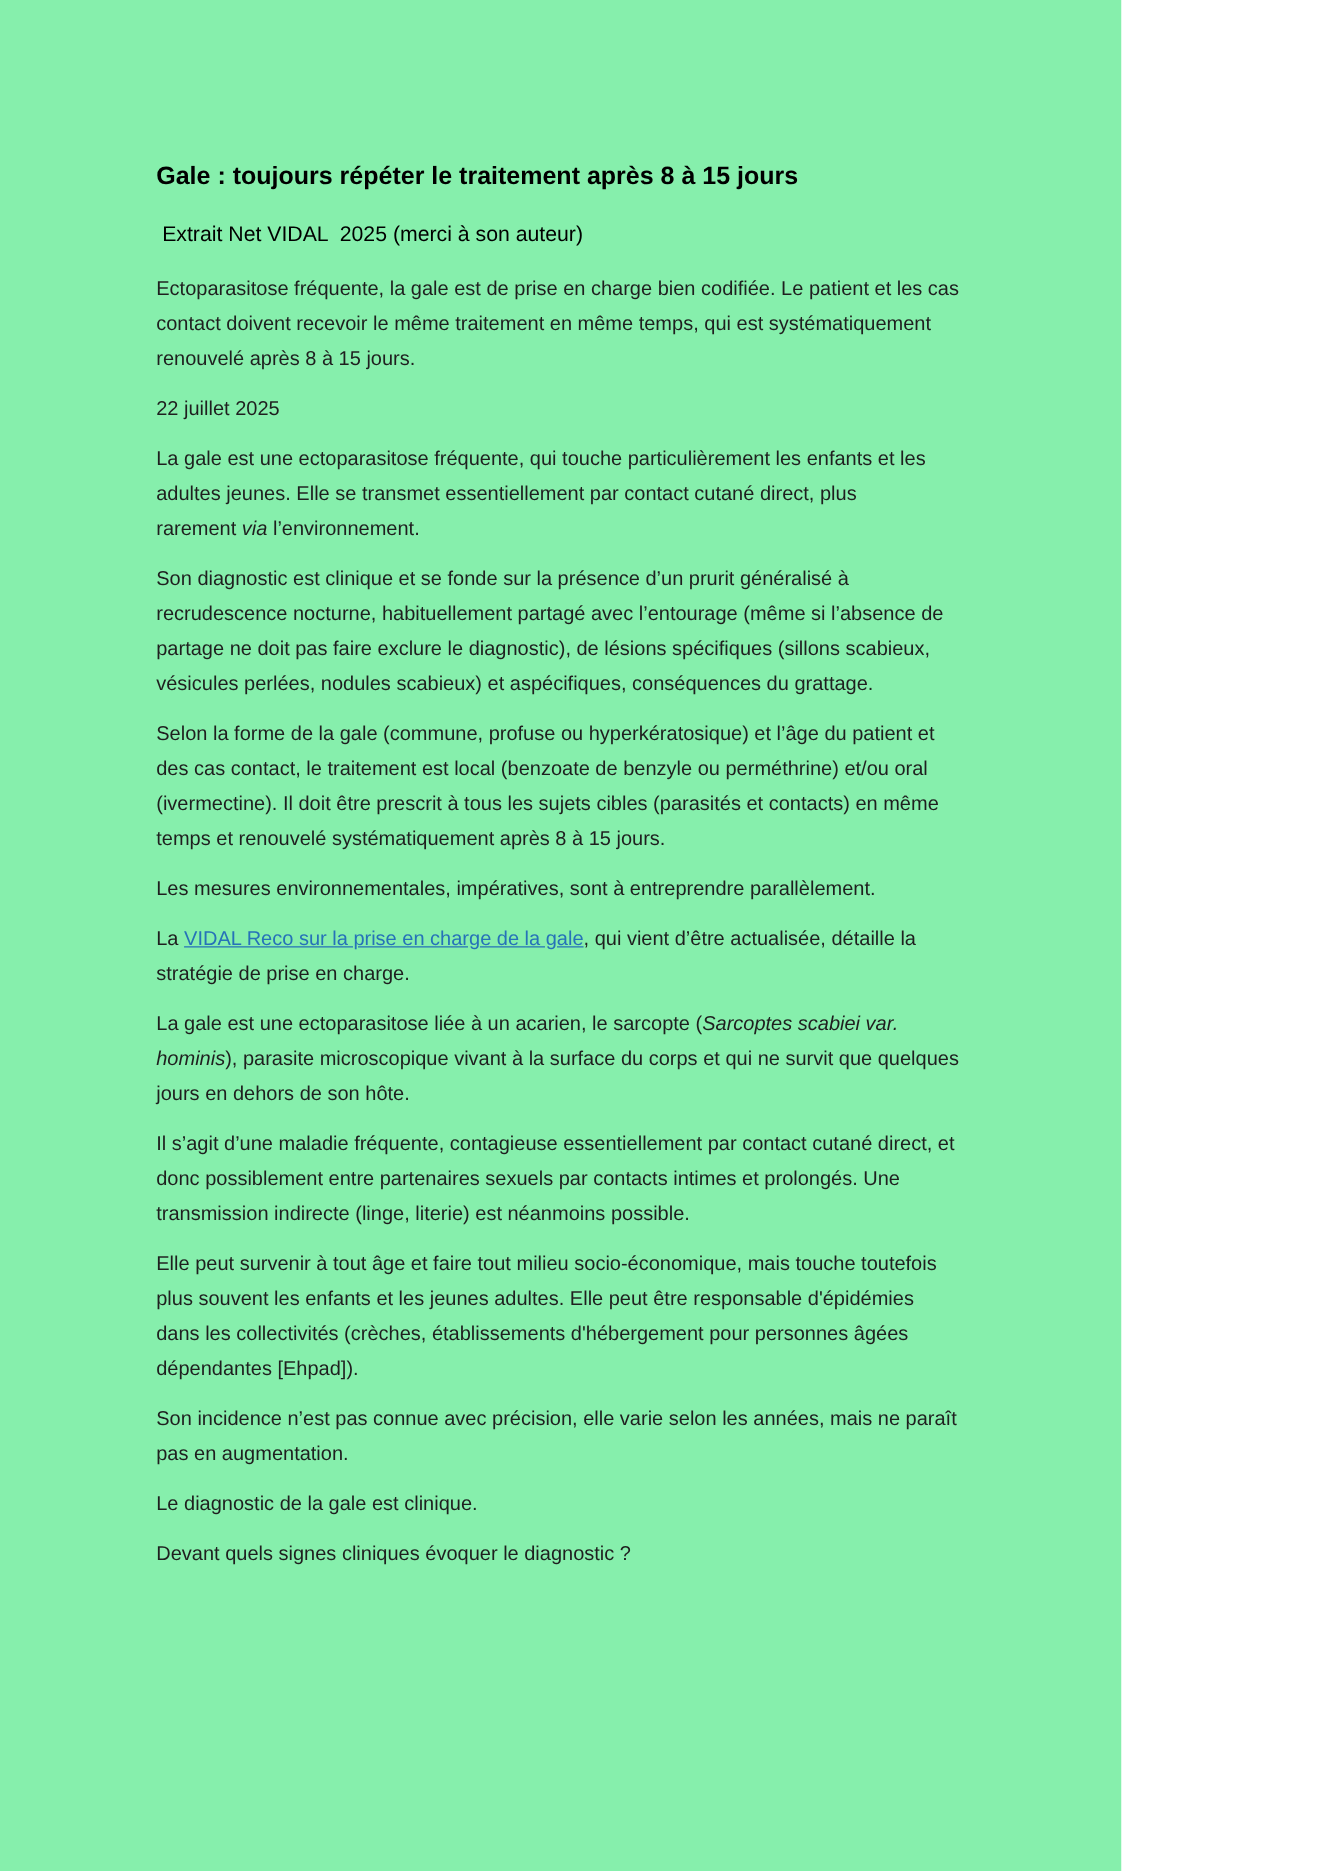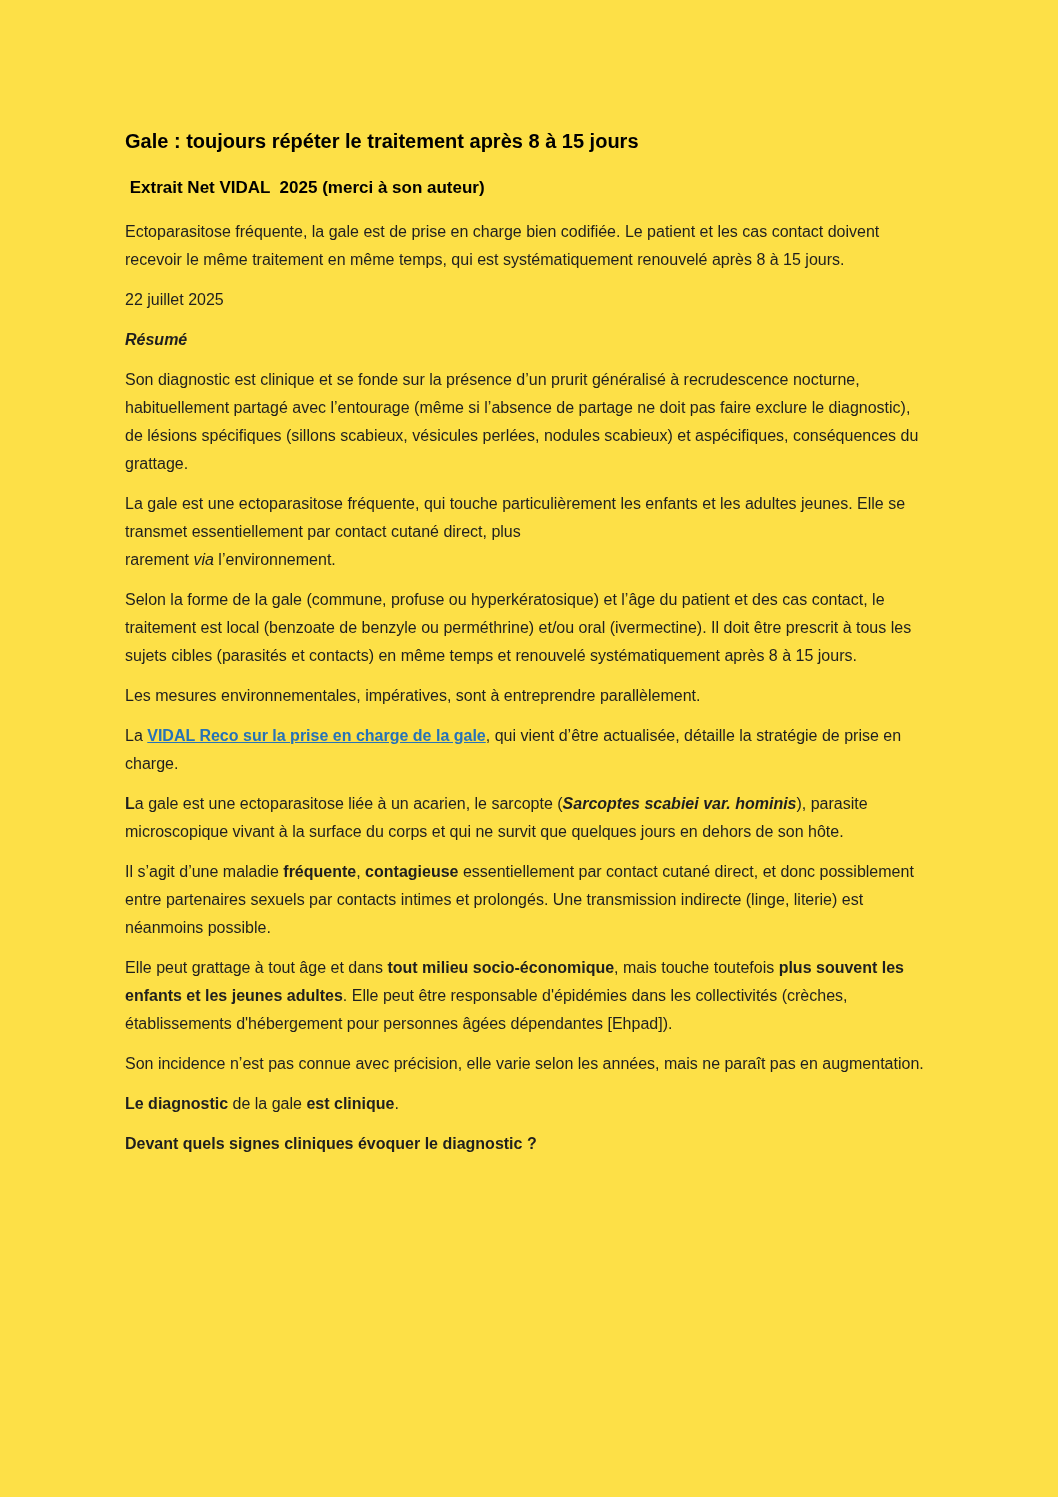--- a/index.html
+++ b/index.html
@@ -10,11 +10,11 @@
   }
   .page {
     position: relative;
-    width: 1058px;
+    width: 897px;
     height: 1497px;
     box-sizing: border-box;
     padding: 128px 128px 0 125px;
-    background: #fde047;
+    background: #86efac;
     font-family: "Liberation Sans", sans-serif;
     color: #1f1f1f;
     overflow: hidden;

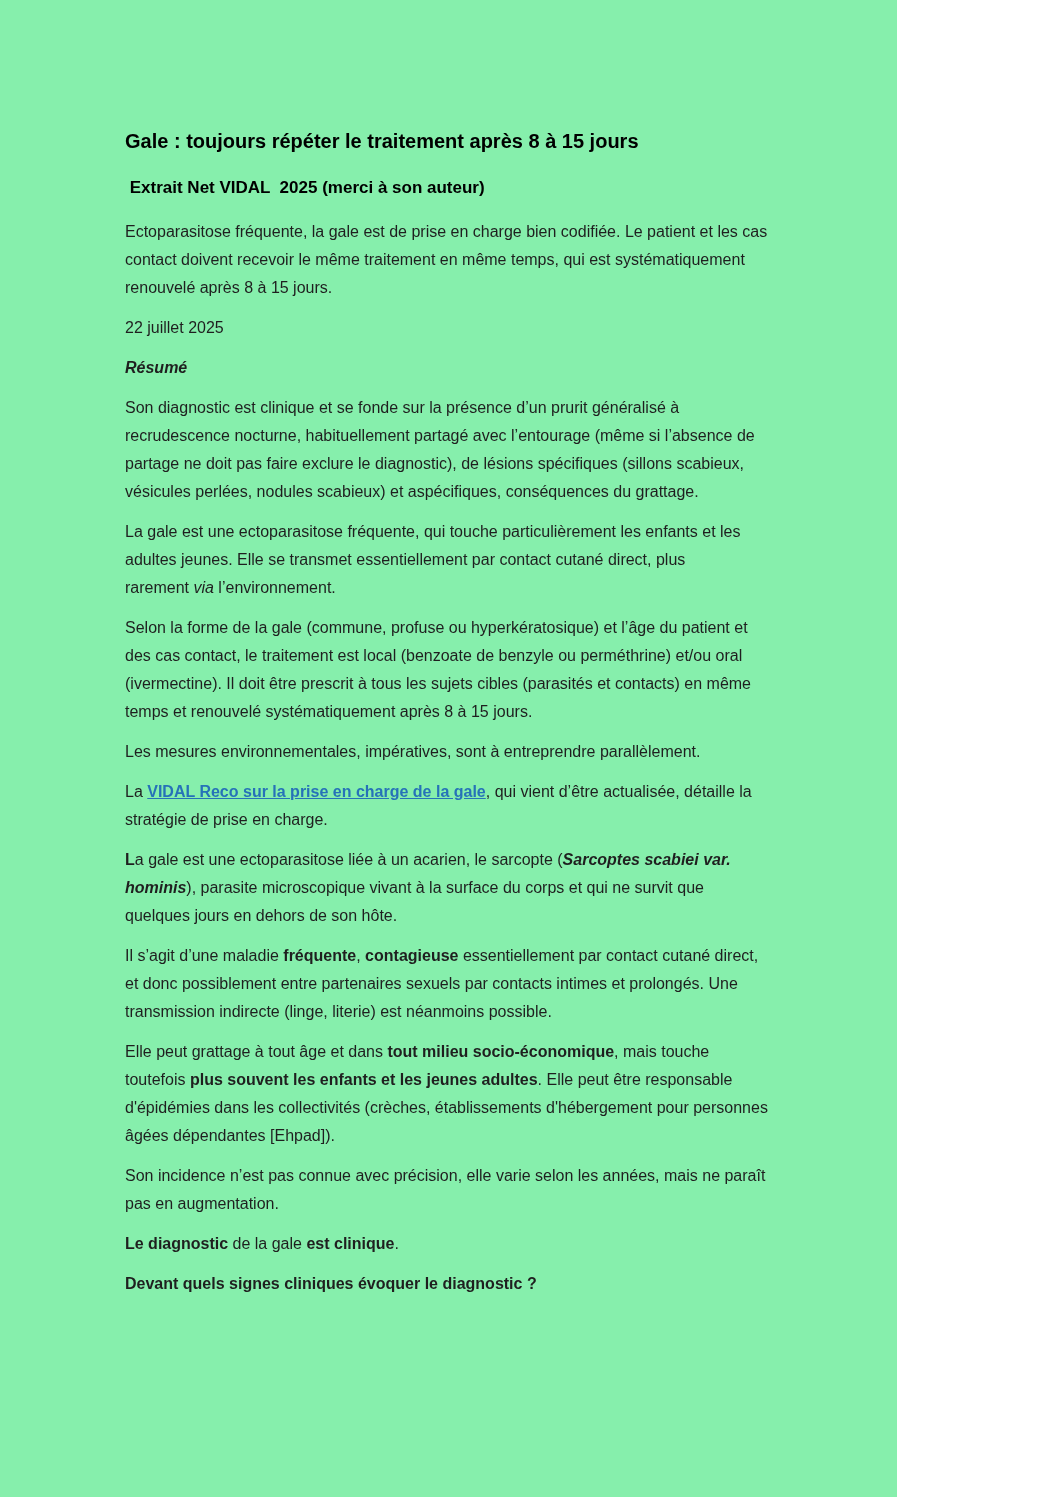--- a/index.html
+++ b/index.html
@@ -39,7 +39,7 @@
     margin-bottom: 18px;
     color: #000000;
   }
-  .b { font-weight: bold; }
+  .b { font-weight: normal; }
   .i { font-style: italic; }
   a.link {
     color: var(--link-color, #0563C1);

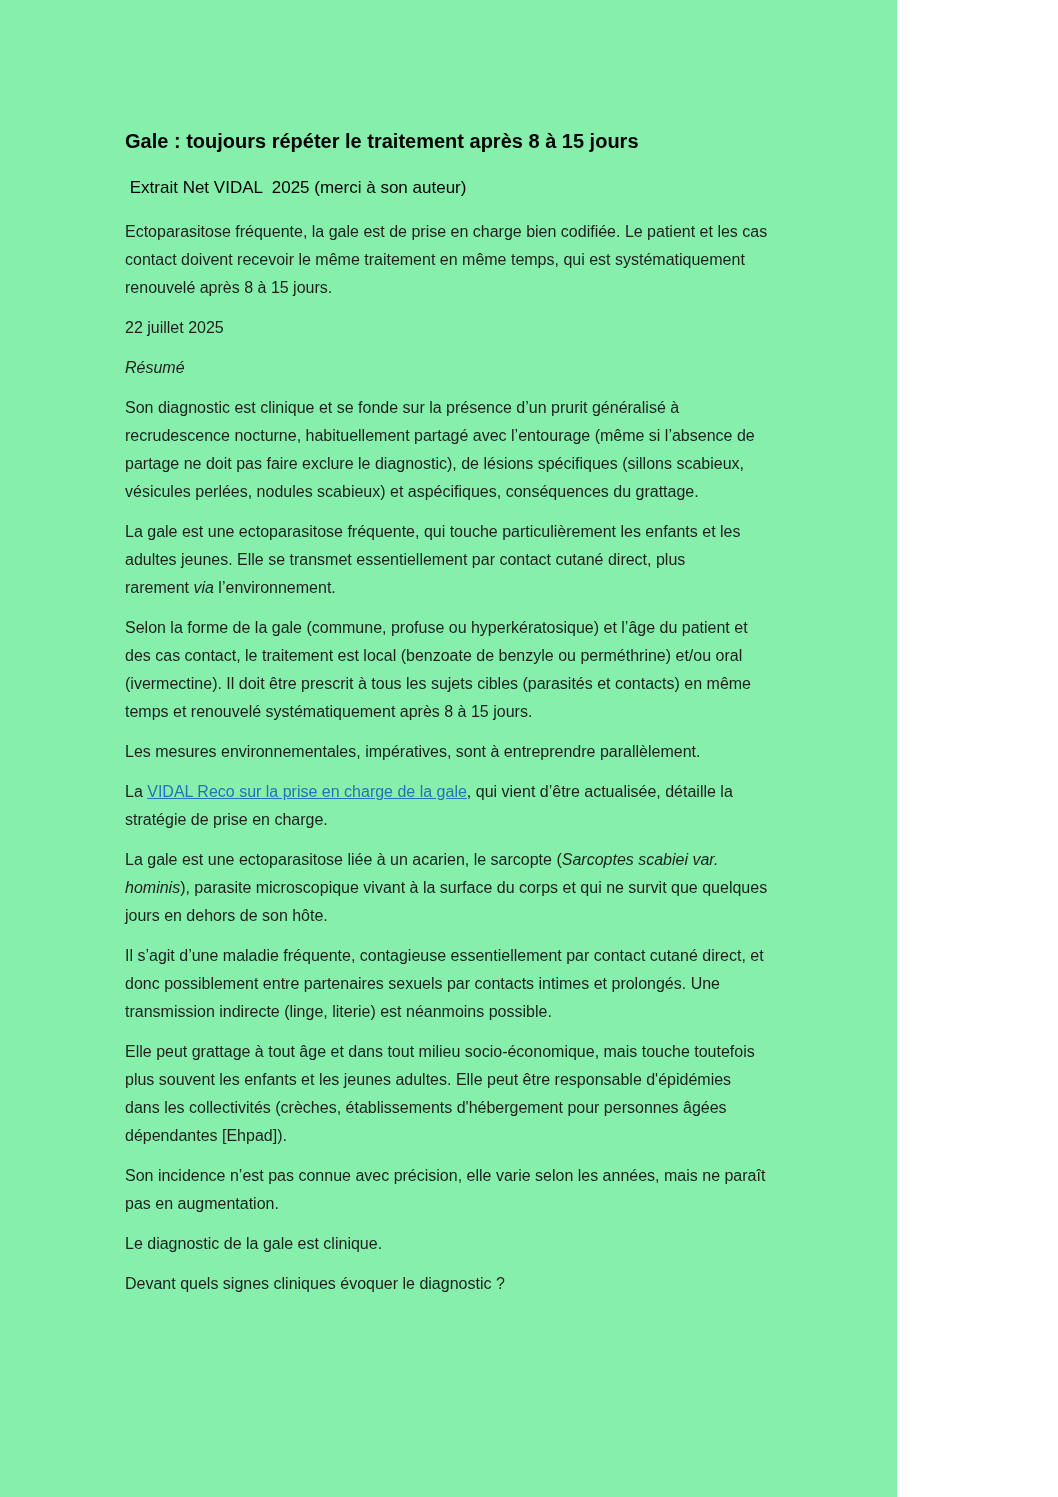--- a/index.html
+++ b/index.html
@@ -56,7 +56,6 @@
       <p class="para subtitle"><span class="b"> Extrait Net VIDAL  2025 (merci à son auteur)</span></p>
       <p class="para"><span>Ectoparasitose fréquente, la gale est de prise en charge bien codifiée. Le patient et les cas contact doivent recevoir le même traitement en même temps, qui est systématiquement renouvelé après 8 à 15 jours.</span></p>
       <p class="para"><span>22 juillet 2025</span></p>
-      <p class="para"><span class="b i">Résumé</span></p>
       <p class="para"><span>Son diagnostic est clinique et se fonde sur la présence d’un prurit généralisé à recrudescence nocturne, habituellement partagé avec l’entourage (même si l’absence de partage ne doit pas faire exclure le diagnostic), de lésions spécifiques (sillons scabieux, vésicules perlées, nodules scabieux) et aspécifiques, conséquences du grattage.</span></p>
       <p class="para"><span>La gale est une ectoparasitose fréquente, qui touche particulièrement les enfants et les adultes jeunes. Elle se transmet essentiellement par contact cutané direct, plus</span><br><span>rarement </span><span class="i">via</span><span> l’environnement.</span></p>
       <p class="para"><span>Selon la forme de la gale (commune, profuse ou hyperkératosique) et l’âge du patient et des cas contact, le traitement est local (benzoate de benzyle ou perméthrine) et/ou oral (ivermectine). Il doit être prescrit à tous les sujets cibles (parasités et contacts) en même temps et renouvelé systématiquement après 8 à 15 jours.</span></p>

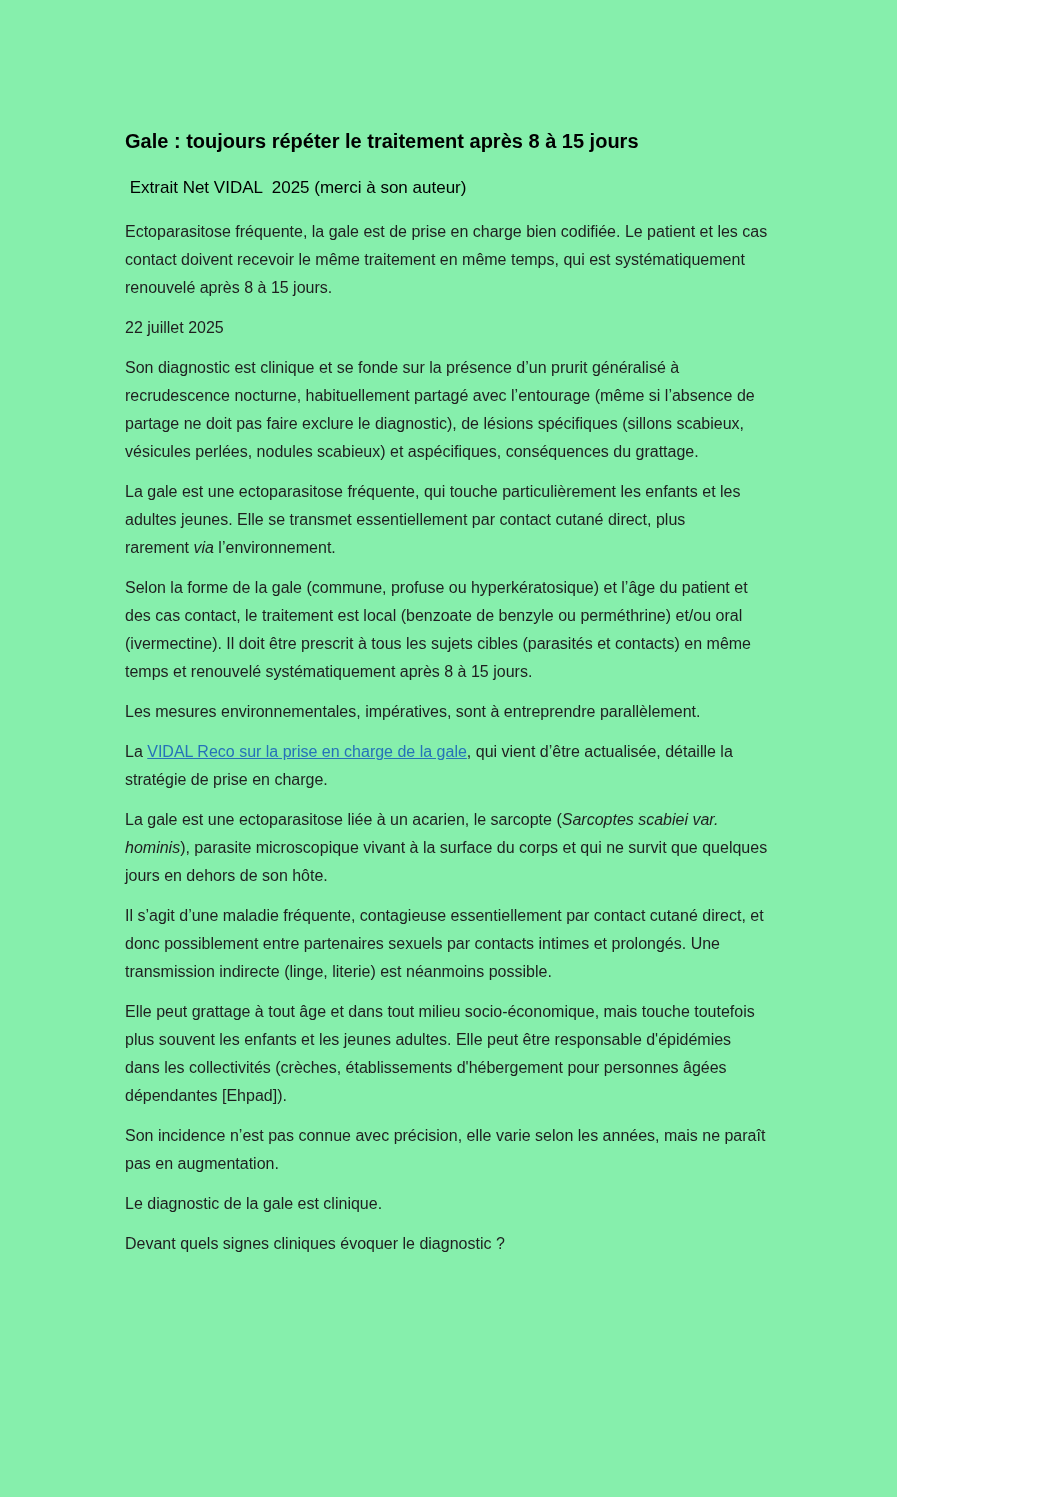--- a/index.html
+++ b/index.html
@@ -56,8 +56,8 @@
       <p class="para subtitle"><span class="b"> Extrait Net VIDAL  2025 (merci à son auteur)</span></p>
       <p class="para"><span>Ectoparasitose fréquente, la gale est de prise en charge bien codifiée. Le patient et les cas contact doivent recevoir le même traitement en même temps, qui est systématiquement renouvelé après 8 à 15 jours.</span></p>
       <p class="para"><span>22 juillet 2025</span></p>
+      <p class="para"><span>La gale est une ectoparasitose fréquente, qui touche particulièrement les enfants et les adultes jeunes. Elle se transmet essentiellement par contact cutané direct, plus</span><br><span>rarement </span><span class="i">via</span><span> l’environnement.</span></p>
       <p class="para"><span>Son diagnostic est clinique et se fonde sur la présence d’un prurit généralisé à recrudescence nocturne, habituellement partagé avec l’entourage (même si l’absence de partage ne doit pas faire exclure le diagnostic), de lésions spécifiques (sillons scabieux, vésicules perlées, nodules scabieux) et aspécifiques, conséquences du grattage.</span></p>
-      <p class="para"><span>La gale est une ectoparasitose fréquente, qui touche particulièrement les enfants et les adultes jeunes. Elle se transmet essentiellement par contact cutané direct, plus</span><br><span>rarement </span><span class="i">via</span><span> l’environnement.</span></p>
       <p class="para"><span>Selon la forme de la gale (commune, profuse ou hyperkératosique) et l’âge du patient et des cas contact, le traitement est local (benzoate de benzyle ou perméthrine) et/ou oral (ivermectine). Il doit être prescrit à tous les sujets cibles (parasités et contacts) en même temps et renouvelé systématiquement après 8 à 15 jours.</span></p>
       <p class="para"><span>Les mesures environnementales, impératives, sont à entreprendre parallèlement.</span></p>
       <p class="para"><span>La </span><a class="b link" href="#">VIDAL Reco sur la prise en charge de la gale</a><span>, qui vient d’être actualisée, détaille la stratégie de prise en charge.</span></p>

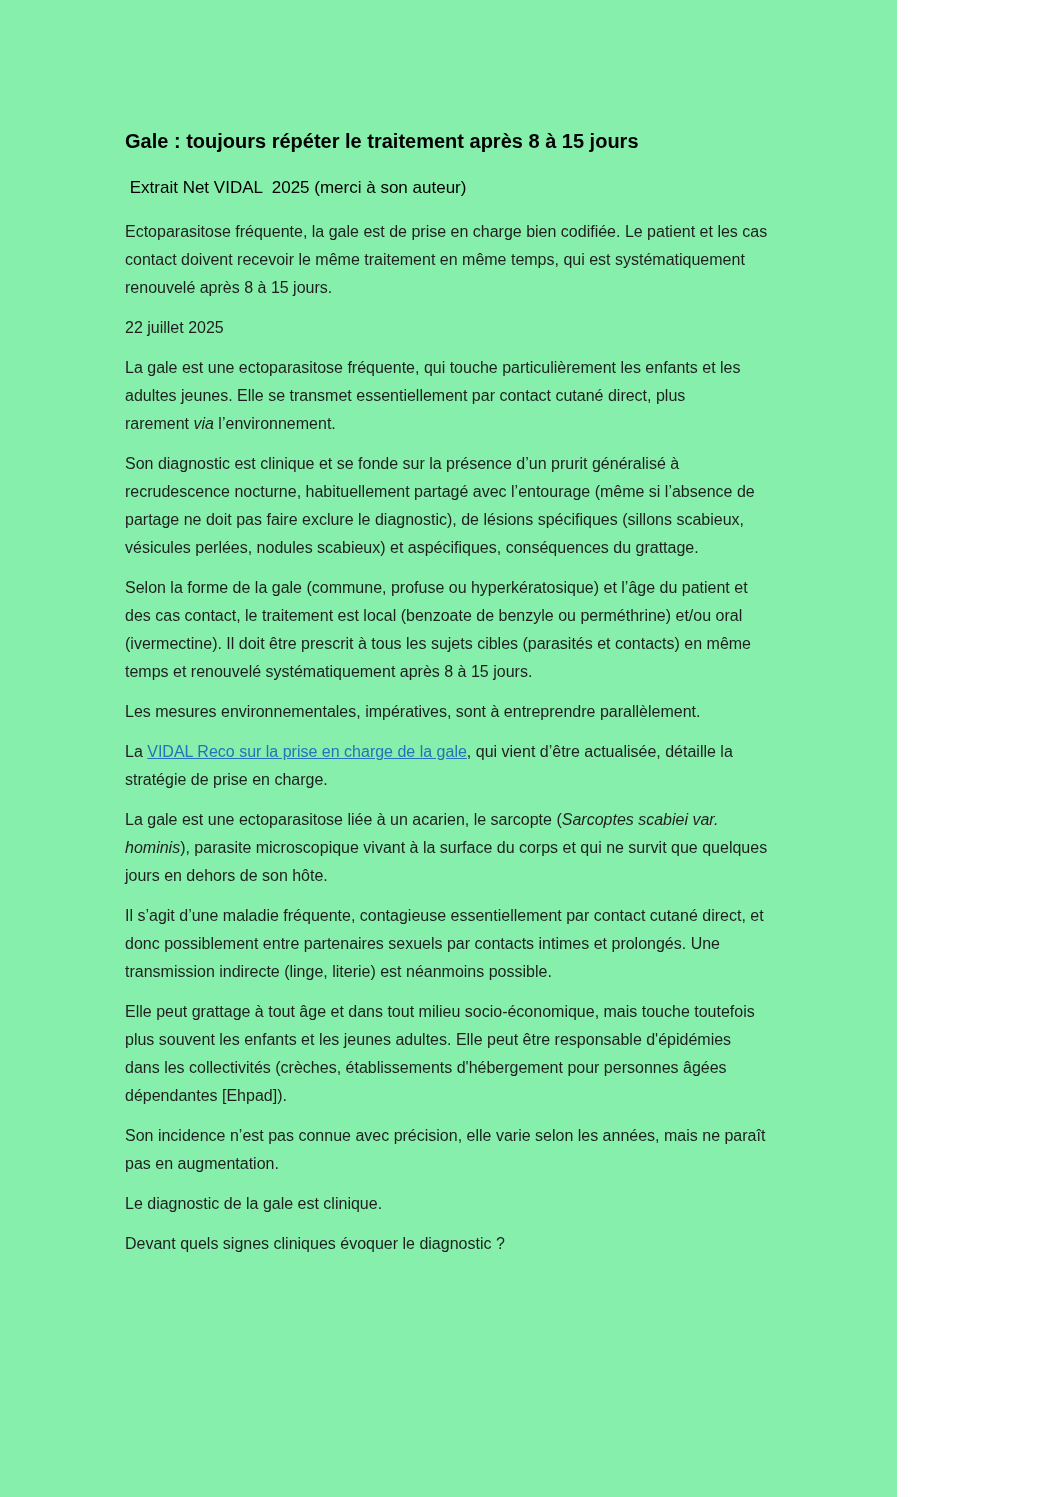--- a/index.html
+++ b/index.html
@@ -63,7 +63,7 @@
       <p class="para"><span>La </span><a class="b link" href="#">VIDAL Reco sur la prise en charge de la gale</a><span>, qui vient d’être actualisée, détaille la stratégie de prise en charge.</span></p>
       <p class="para"><span class="b">L</span><span>a gale est une ectoparasitose liée à un acarien, le sarcopte (</span><span class="b i">Sarcoptes scabiei var. hominis</span><span>), parasite microscopique vivant à la surface du corps et qui ne survit que quelques jours en dehors de son hôte.</span></p>
       <p class="para"><span>Il s’agit d’une maladie </span><span class="b">fréquente</span><span>, </span><span class="b">contagieuse</span><span> essentiellement par contact cutané direct, et donc possiblement entre partenaires sexuels par contacts intimes et prolongés. Une transmission indirecte (linge, literie) est néanmoins possible.</span></p>
-      <p class="para"><span>Elle peut grattage à tout âge et dans </span><span class="b">tout milieu socio-économique</span><span>, mais touche toutefois </span><span class="b">plus souvent les enfants et les jeunes adultes</span><span>. Elle peut être responsable d'épidémies dans les collectivités (crèches, établissements d'hébergement pour personnes âgées dépendantes [Ehpad]).</span></p>
+      <p class="para"><span>Elle peut survenir à tout âge et faire </span><span class="b">tout milieu socio-économique</span><span>, mais touche toutefois </span><span class="b">plus souvent les enfants et les jeunes adultes</span><span>. Elle peut être responsable d'épidémies dans les collectivités (crèches, établissements d'hébergement pour personnes âgées dépendantes [Ehpad]).</span></p>
       <p class="para"><span>Son incidence n’est pas connue avec précision, elle varie selon les années, mais ne paraît pas en augmentation.</span></p>
       <p class="para"><span class="b">Le diagnostic</span><span> de la gale </span><span class="b">est clinique</span><span>.</span></p>
       <p class="para"><span class="b">Devant quels signes cliniques évoquer le diagnostic ?</span></p>

